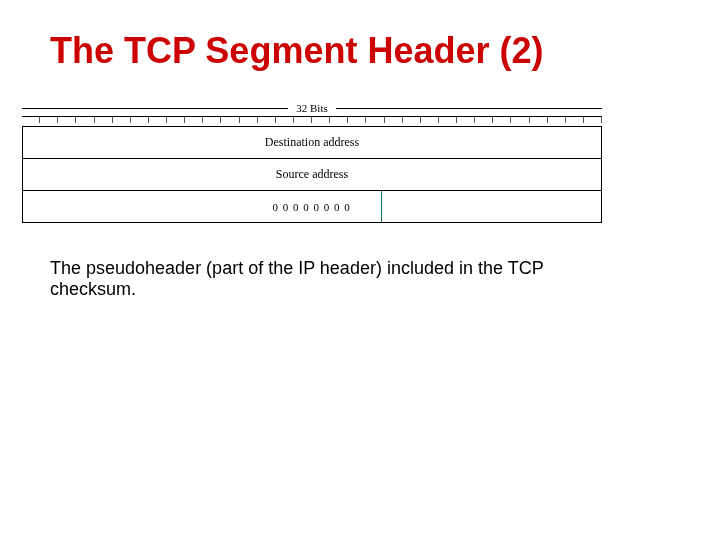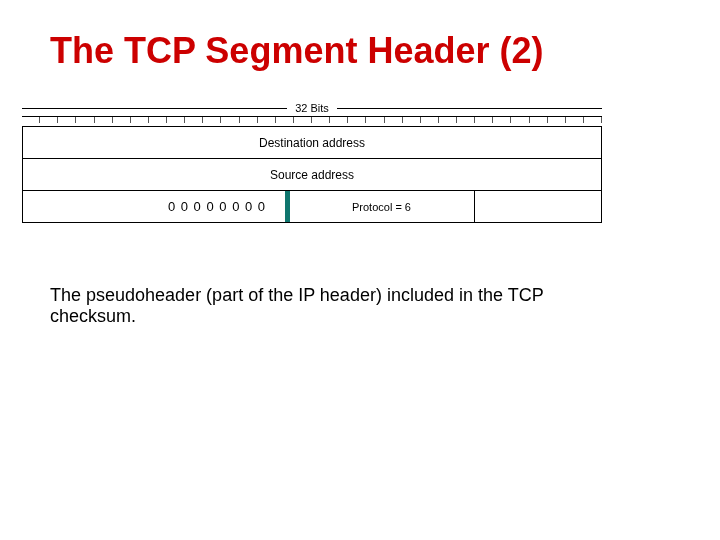--- a/index.html
+++ b/index.html
@@ -32,7 +32,8 @@
       display: flex;
       flex-direction: column;
       align-items: center;
-      margin-bottom: 40px;
+      margin-bottom: 13px;
+      font-family: Liberation Serif, serif;
     }
 
     

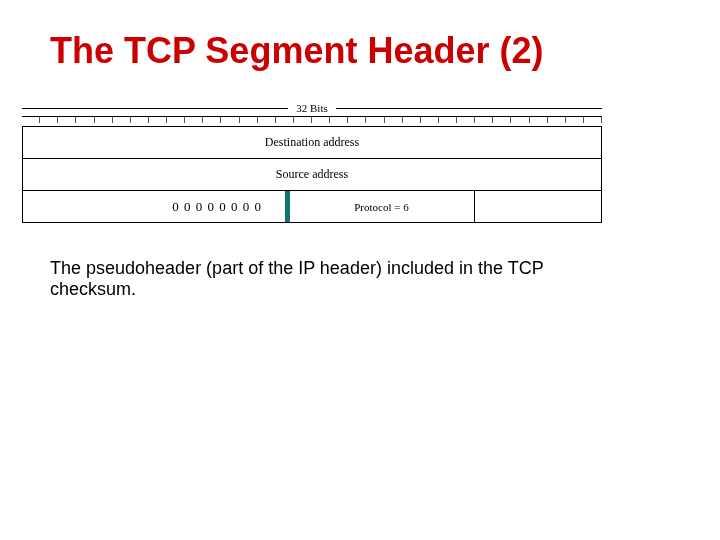--- a/index.html
+++ b/index.html
@@ -106,8 +106,8 @@
 
     .cell-left {
       width: 140px;
-      border-right: 5px solid #0f766e;
-      font-size: 13px;
+      border-right: 1px solid #0f766e;
+      font-size: 11px;
       letter-spacing: 1px;
       text-align: center;
     }

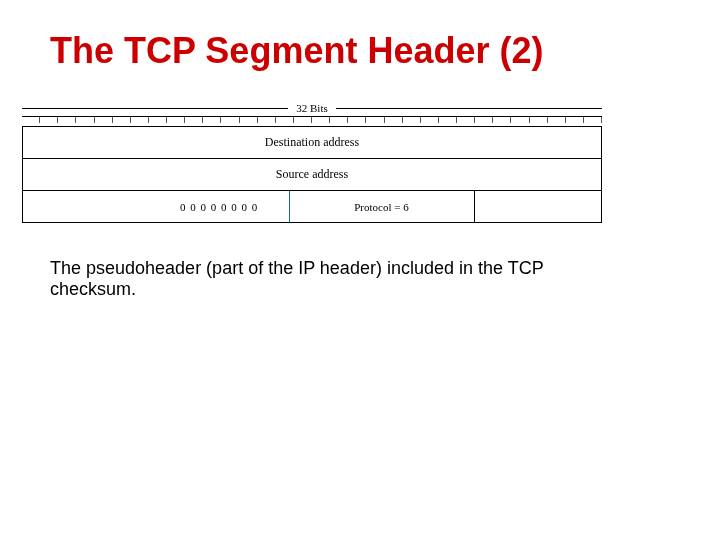--- a/index.html
+++ b/index.html
@@ -191,7 +191,6 @@
 
       <div class="table-row">
         <div class="cell cell-left">0 0 0 0 0 0 0 0</div>
-        <div class="cell cell-mid">Protocol = 6</div>
       </div>
 
     </div>

